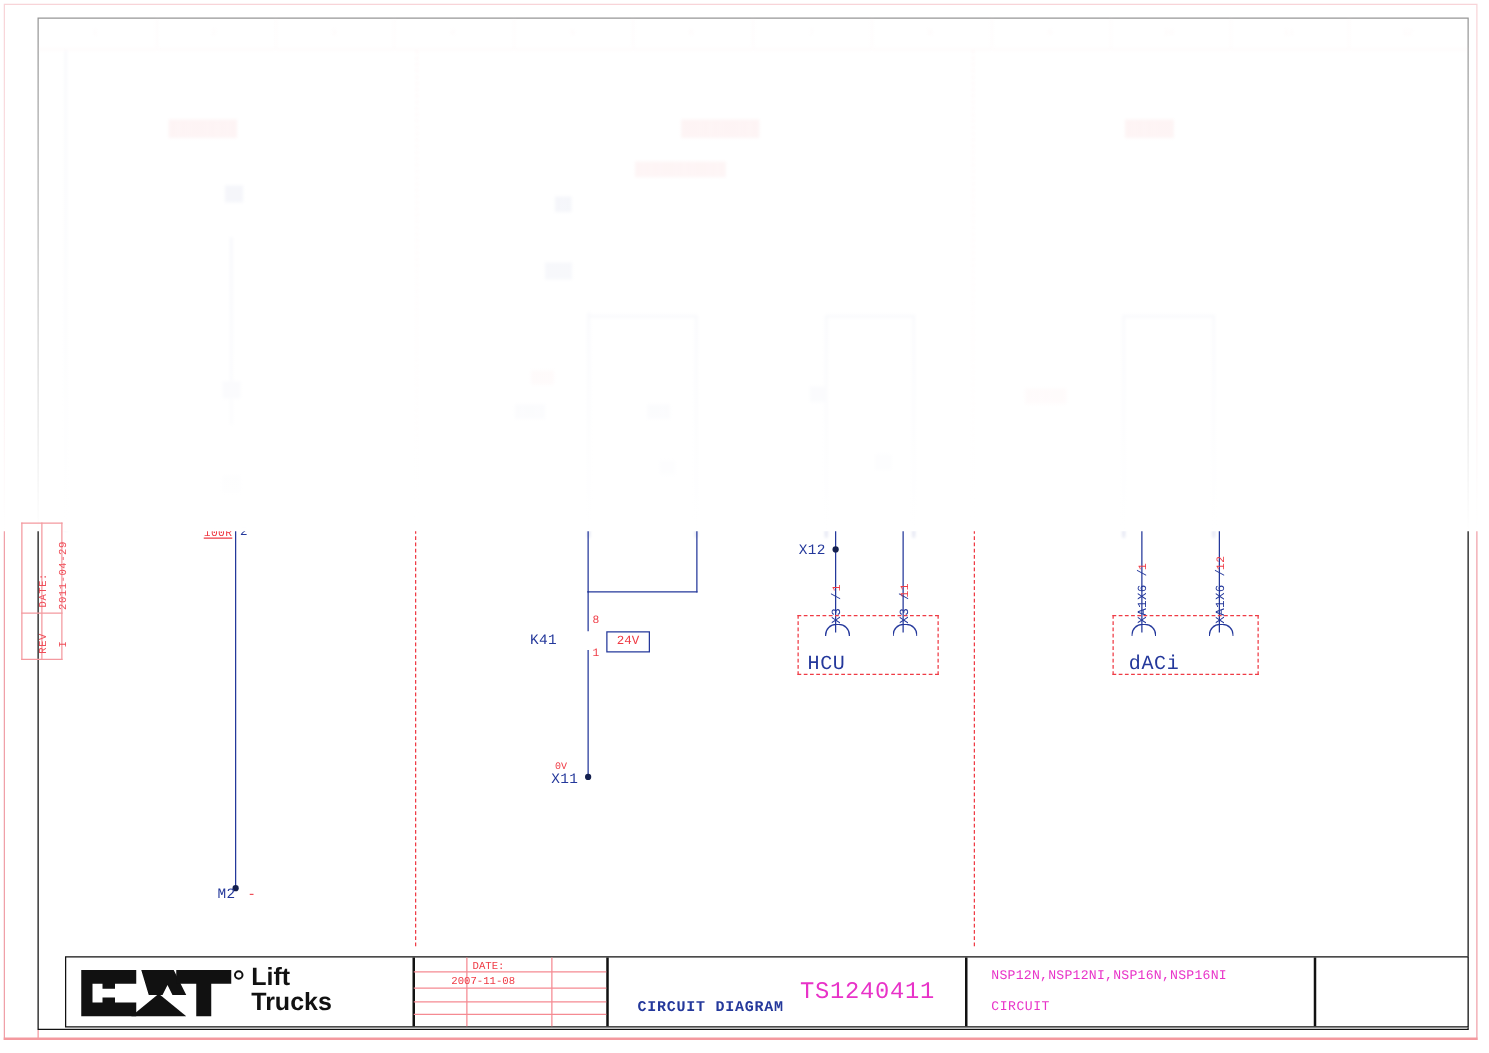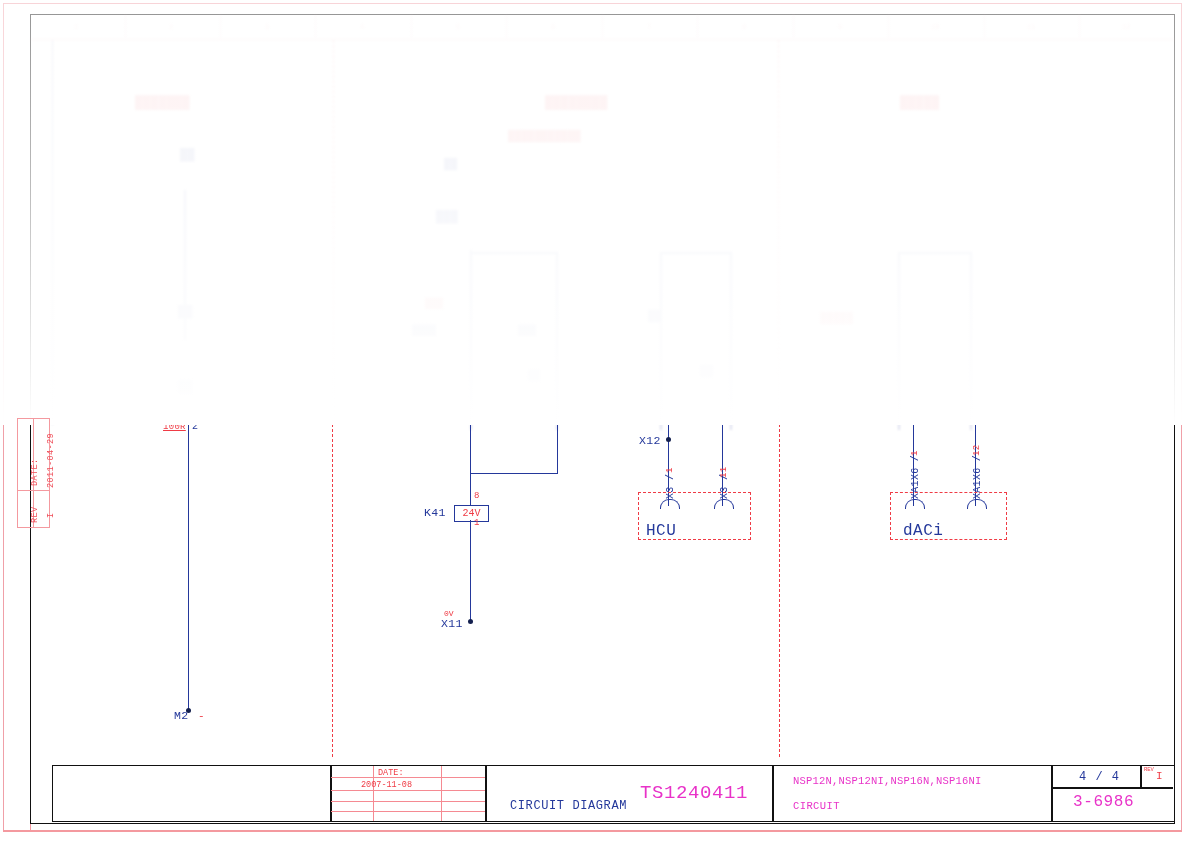--- a/index.html
+++ b/index.html
@@ -47,7 +47,7 @@
   
   #k41-box{border:1.2px solid #24389b;background:#fff;
     width:33px;height:15px;line-height:15px;text-align:center;
-    color:#ef3b45;font-size:10px;}
+    color:#ef3b45;font-size:10px;margin-left:31px;}
 
   
   .unit{border:1.4px dashed #ef3b45;box-sizing:border-box;background:transparent;}

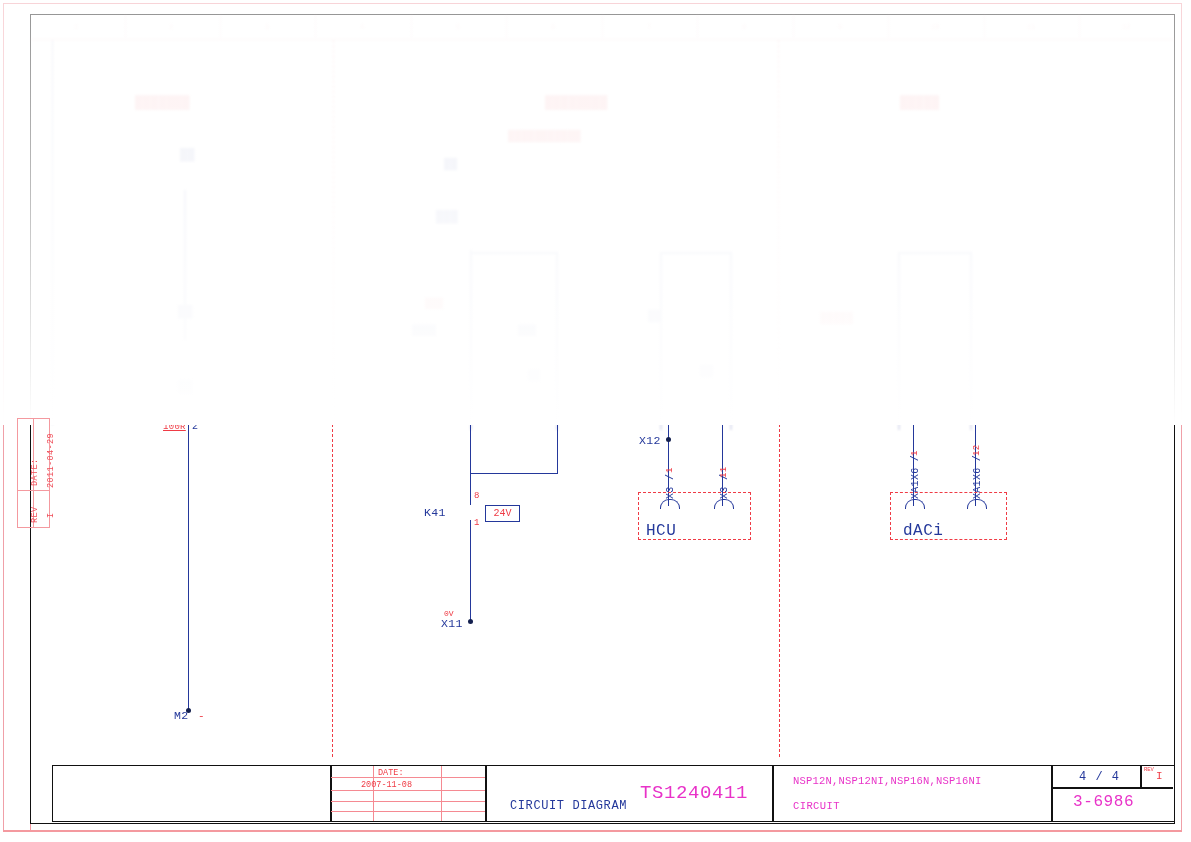--- a/index.html
+++ b/index.html
@@ -228,6 +228,19 @@
     <div class="abs tbv" style="left:719px;top:0;height:55px;"></div>
     <div class="abs tbv" style="left:998px;top:0;height:55px;"></div>
 
+    <div class="abs" id="cat-logo">
+      <svg width="250" height="44" viewBox="0 0 250 44">
+        <g fill="#111">
+          <path d="M4 4 h44 v11 h-17 v4 h-10 v-4 h-8 v15 h8 v-4 h10 v4 h17 v11 h-44 z"></path>
+          <path d="M52 4 h26 l10 20 h-11 l-4 -8 -4 8 h-11 z"></path>
+          <path d="M80 4 h44 v11 h-16 v26 h-12 v-26 h-16 z"></path>
+          <path d="M44 41 l22 -18 l22 18 z"></path>
+        </g>
+        <circle cx="130" cy="8" r="3" fill="none" stroke="#111" stroke-width="1.6"></circle>
+      </svg>
+      <div class="abs catw" style="left:140px;top:1px;font-size:20px;">Lift</div>
+      <div class="abs catw" style="left:140px;top:21px;font-size:20px;">Trucks</div>
+    </div>
 
     <div class="abs" style="left:278px;top:0;width:154px;height:55px;">
       <div class="abs tbl-red" style="left:0;top:11px;width:154px;height:1px;"></div>

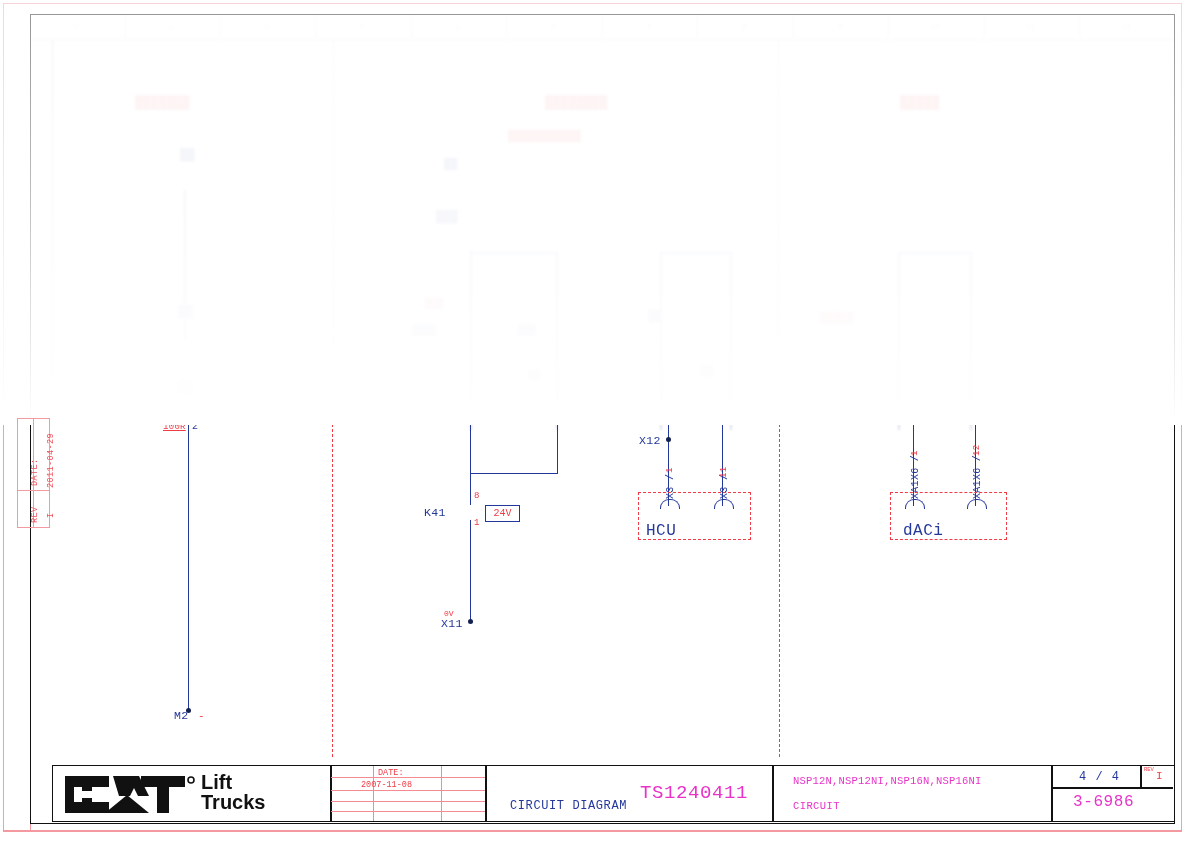--- a/index.html
+++ b/index.html
@@ -263,14 +263,6 @@
       <div class="abs tb-txt-m" style="left:20px;top:34px;font-size:10.5px;letter-spacing:.4px;">CIRCUIT</div>
     </div>
 
-    <div class="abs" style="left:999px;top:0;width:121px;height:55px;">
-      <div class="abs tbv" style="left:0;top:21px;width:121px;height:1.5px;"></div>
-      <div class="abs tbv" style="left:88px;top:0;width:1.5px;height:21px;"></div>
-      <div class="abs tb-txt-b" style="left:27px;top:4px;font-size:12px;letter-spacing:1px;">4 / 4</div>
-      <div class="abs tb-txt-r" style="left:92px;top:0px;font-size:5.5px;">REV</div>
-      <div class="abs tb-txt-r" style="left:104px;top:4px;font-size:11px;">I</div>
-      <div class="abs tb-txt-m" style="left:21px;top:27px;font-size:16px;letter-spacing:.6px;">3-6986</div>
-    </div>
   </div>
 
   <div class="abs mline" style="left:3px;top:830px;width:1179px;height:1.5px;z-index:50;"></div>

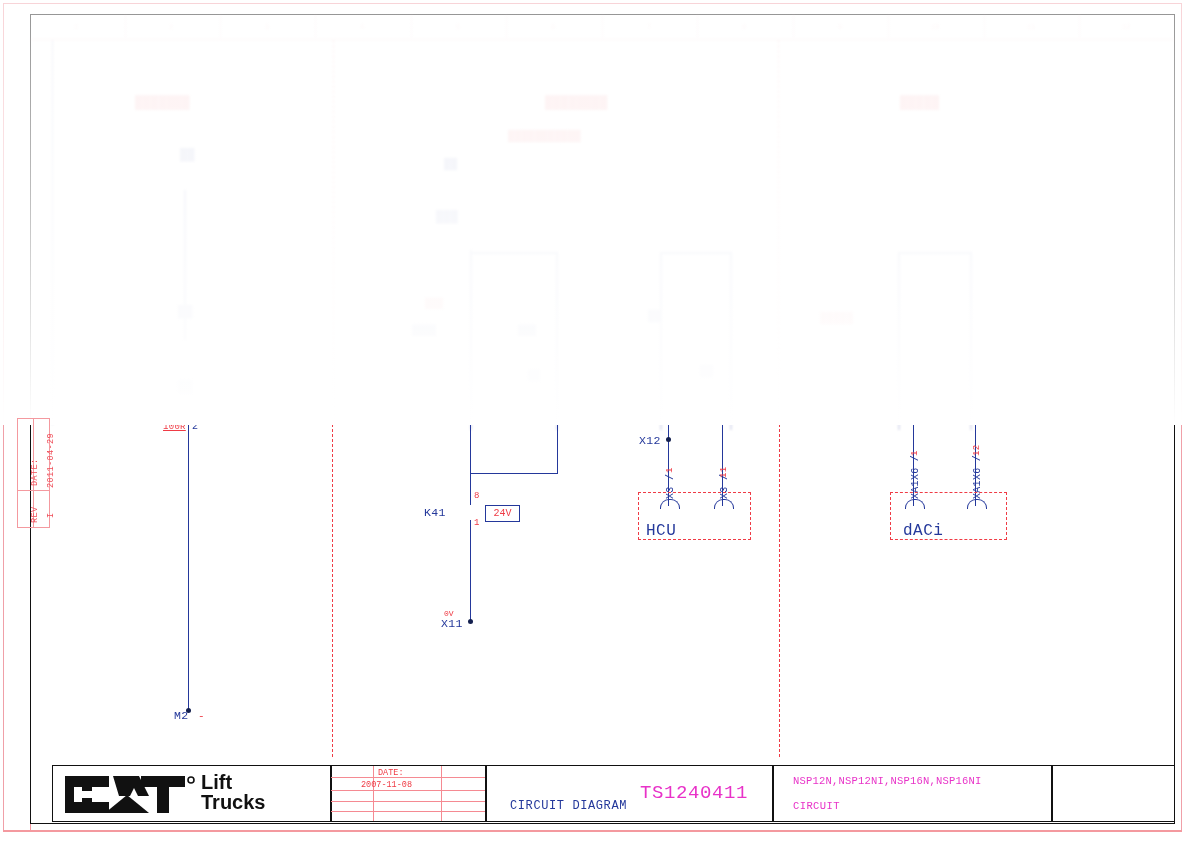--- a/index.html
+++ b/index.html
@@ -254,7 +254,7 @@
     </div>
 
     <div class="abs" style="left:433px;top:0;width:286px;height:55px;">
-      <div class="abs tb-txt-b" style="left:24px;top:33px;font-size:12px;letter-spacing:.6px;">CIRCUIT DIAGRAM</div>
+      <div class="abs tb-txt-b" style="left:24px;top:33px;font-size:12px;letter-spacing:.6px;font-weight:bold;">CIRCUIT DIAGRAM</div>
       <div class="abs tb-txt-m" style="left:154px;top:16px;font-size:19px;letter-spacing:.6px;">TS1240411</div>
     </div>
 

